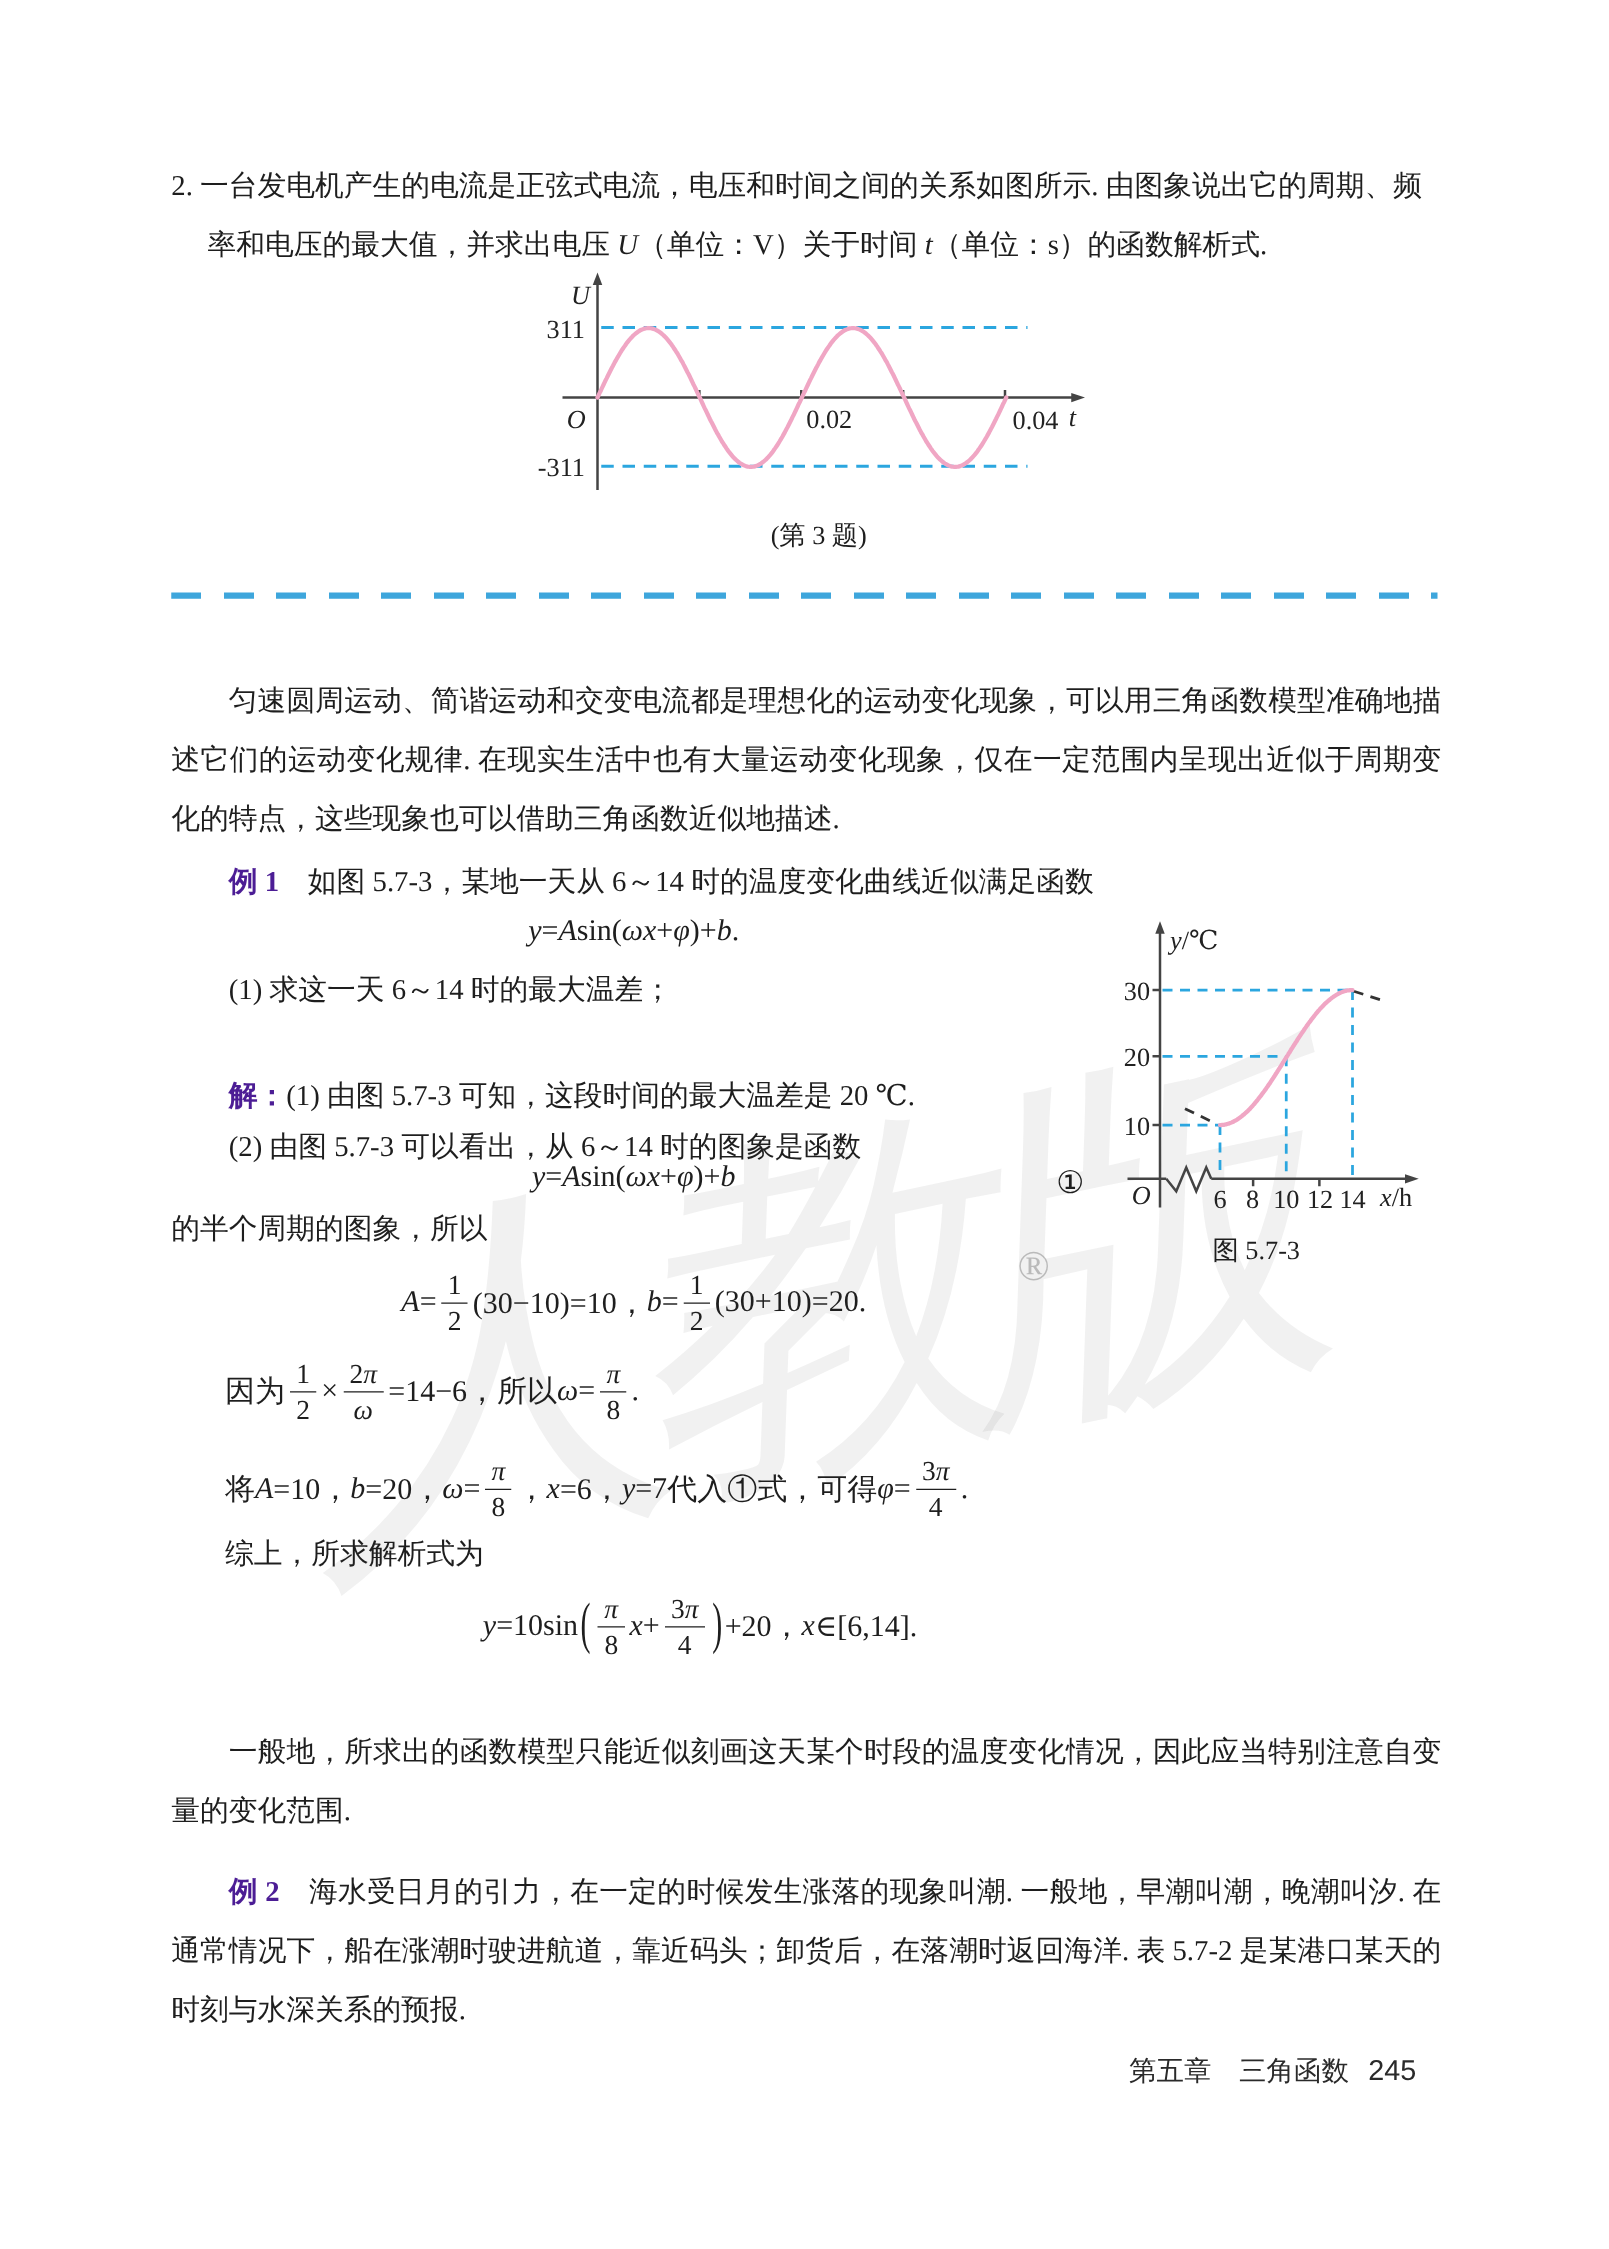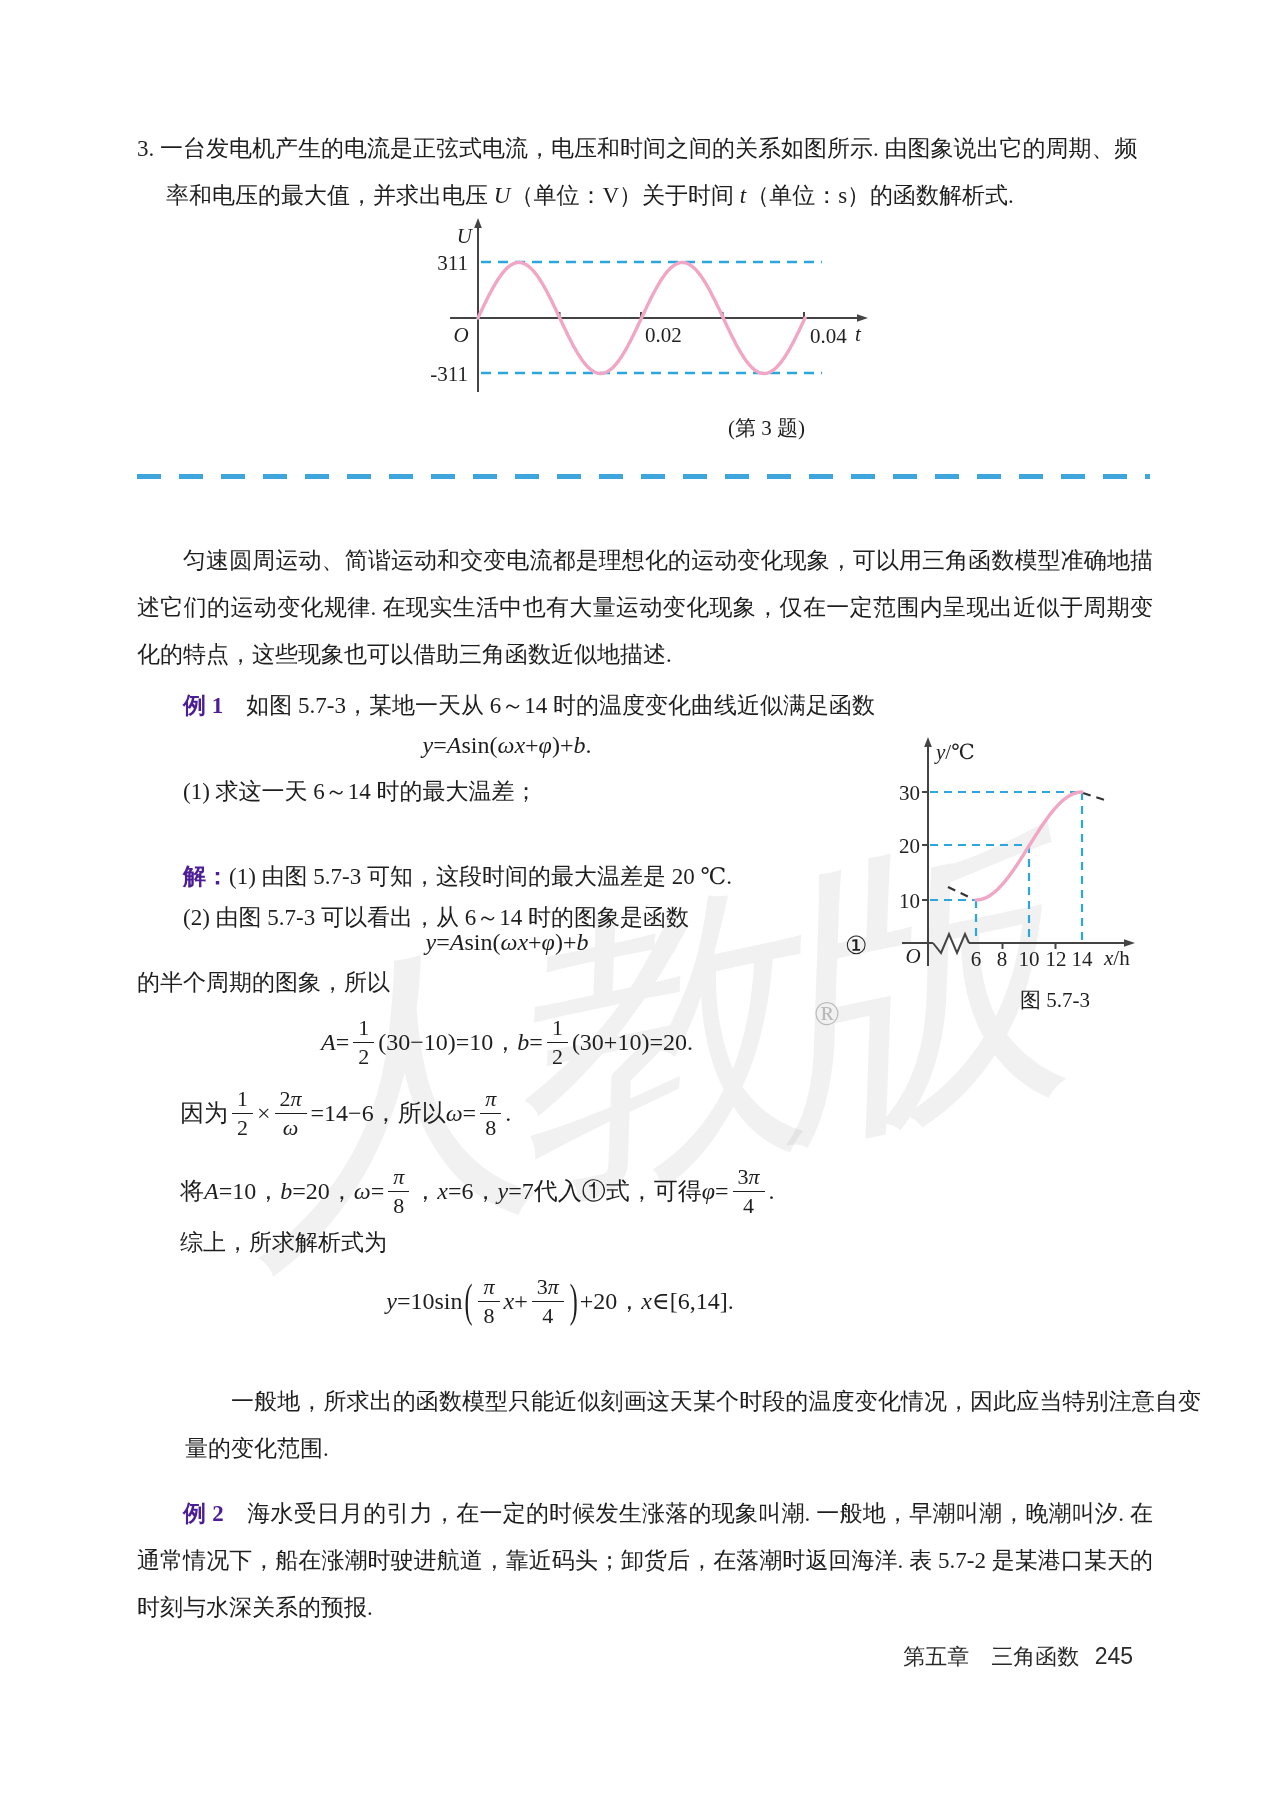--- a/index.html
+++ b/index.html
@@ -42,7 +42,7 @@
   <div class="watermark">人教版</div>
   <div class="wm-r">®</div>
 
-  <div class="line" style="left:137px;top:133px;"><span>3. 一台发电机产生的电流是正弦式电流，电压和时间之间的关系如图所示. 由图象说出它的周期、频</span></div>
+  <div class="line" style="left:137px;top:133px;"><span>2. 一台发电机产生的电流是正弦式电流，电压和时间之间的关系如图所示. 由图象说出它的周期、频</span></div>
   <div class="line" style="left:166px;top:180px;"><span>率和电压的最大值，并求出电压 </span><span class="mi">U</span><span>（单位：V）关于时间 </span><span class="mi">t</span><span>（单位：s）的函数解析式.</span></div>
 
   <svg style="left:430px;top:210px;" width="445" height="200" viewBox="430 210 445 200">

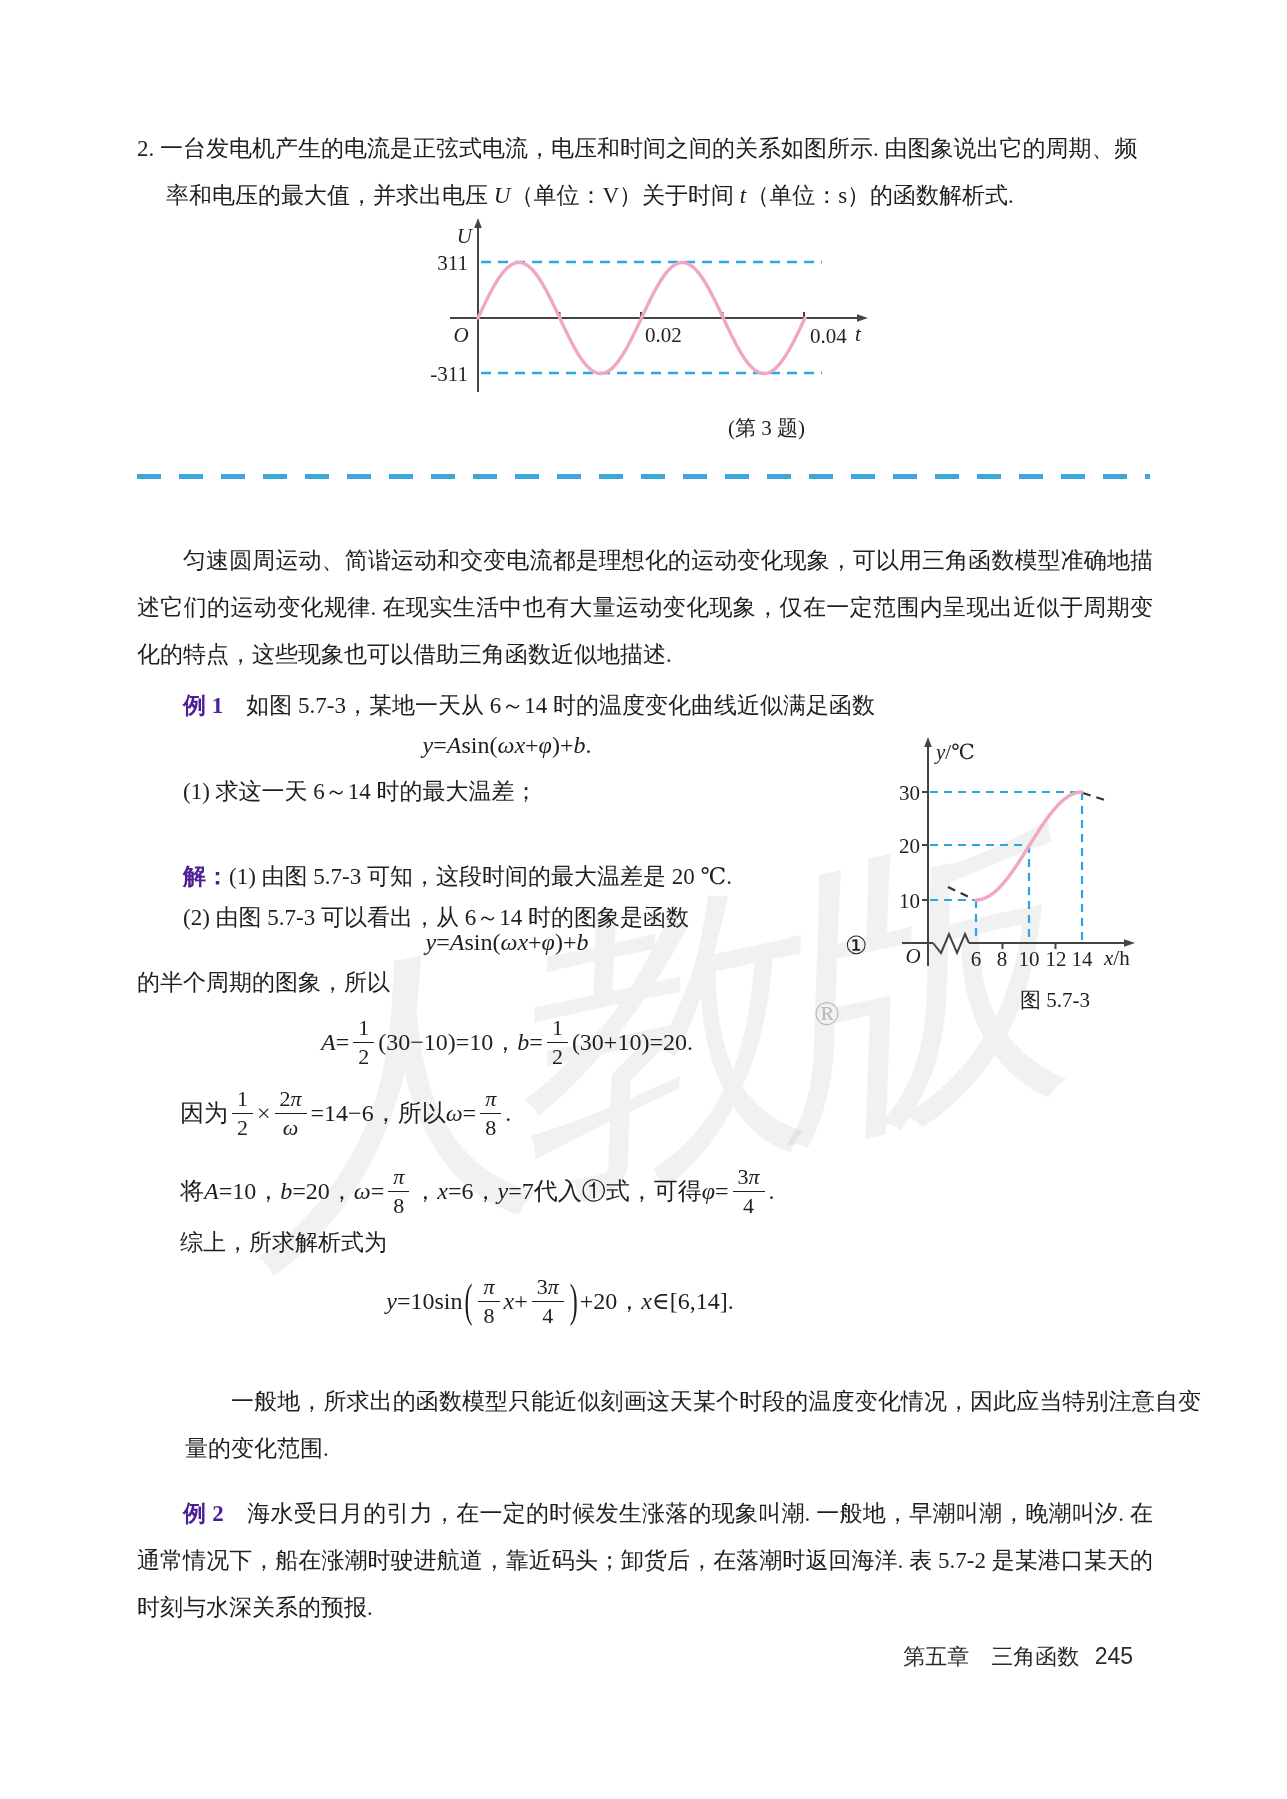--- a/index.html
+++ b/index.html
@@ -18,7 +18,7 @@
   .bigp{display:inline-block;transform:scaleY(1.9);margin:0 2px;font-weight:400;}
   .separator{position:absolute;height:5px;
      background:repeating-linear-gradient(90deg,#3ea6dc 0 24px,transparent 24px 42px);}
-  .caption{position:absolute;font-size:21px;text-align:right;}
+  .caption{position:absolute;font-size:21px;text-align:center;}
   .eqnum{position:absolute;font-size:25px;}
   .footer{position:absolute;font-size:22px;color:#2a2a2a;}
   .watermark{position:absolute;left:225px;top:900px;font-size:300px;line-height:1;

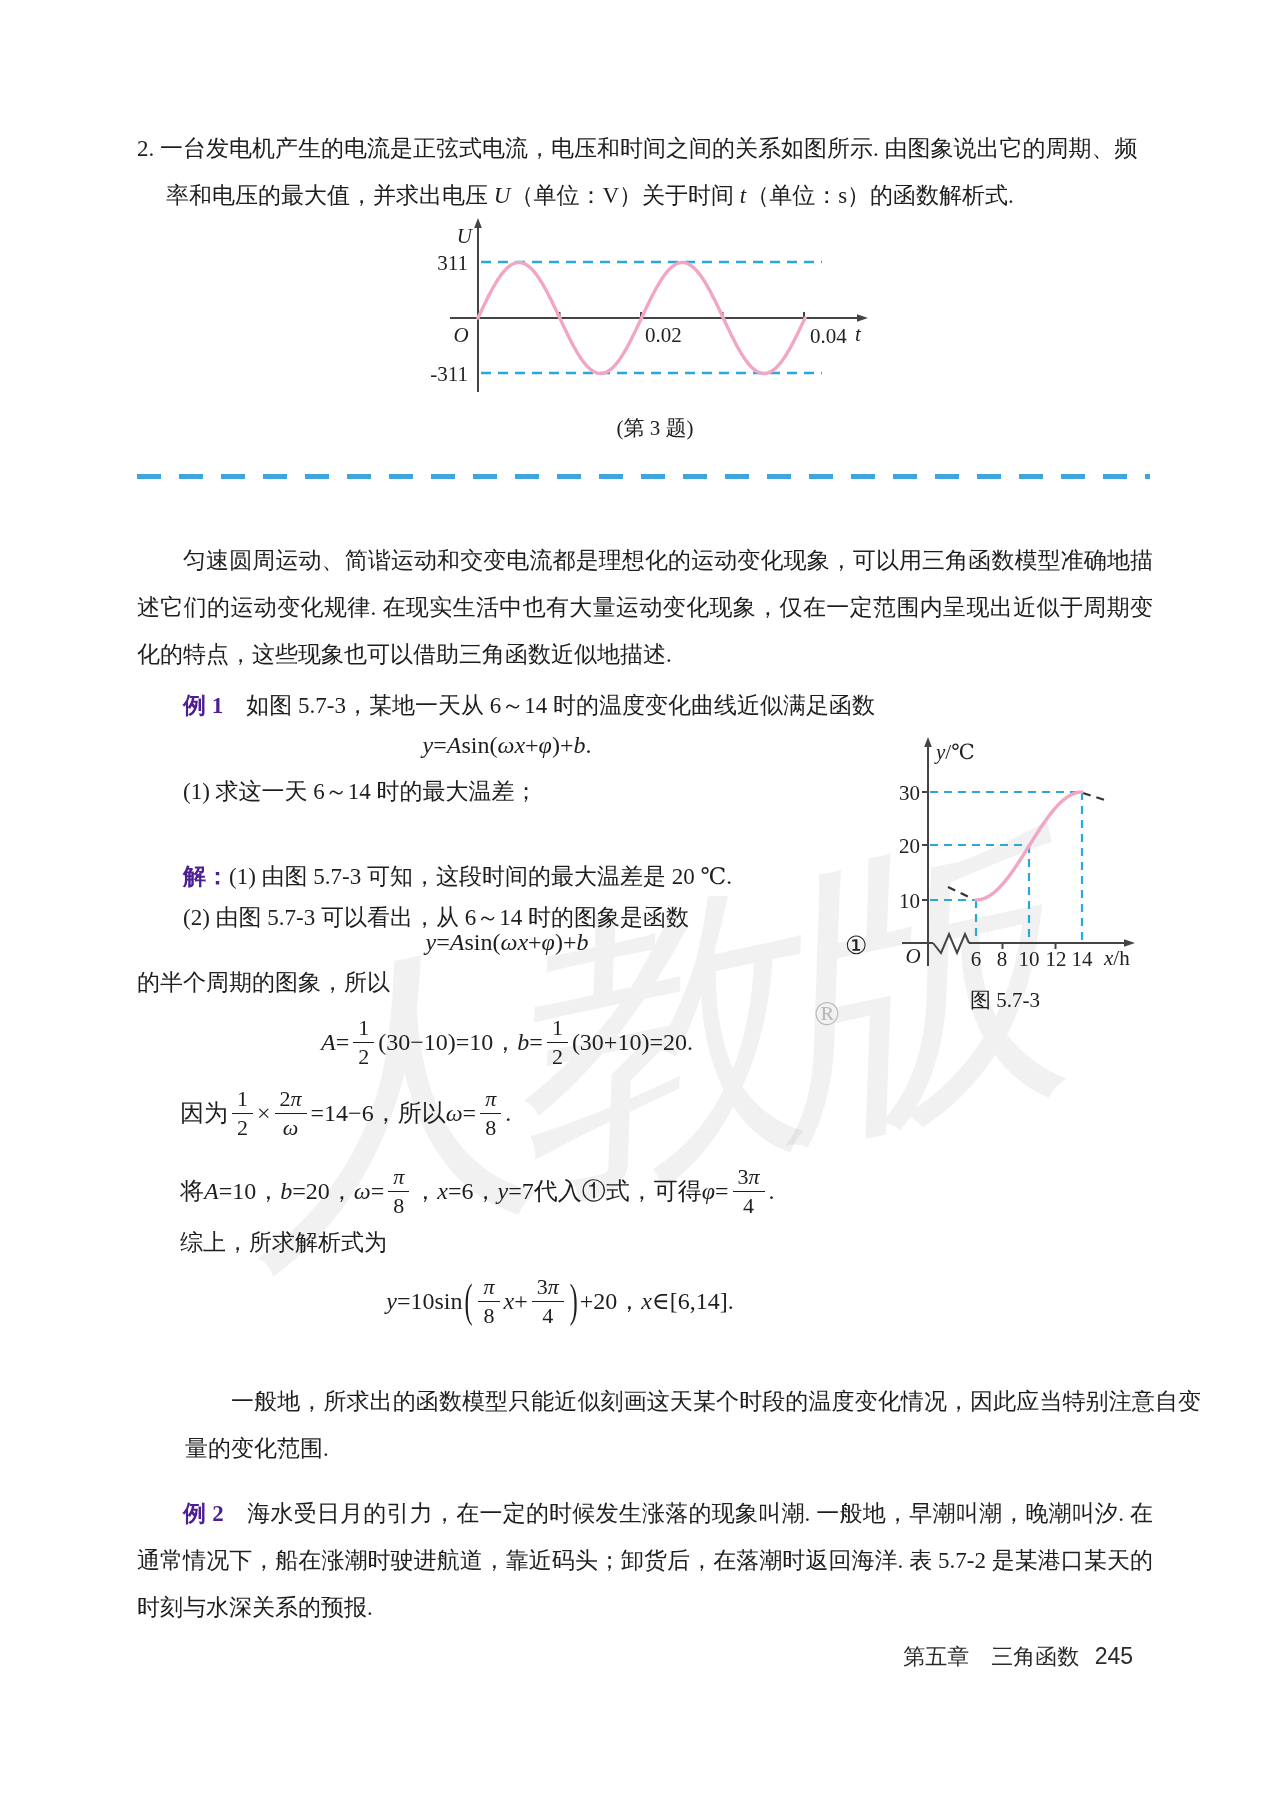--- a/index.html
+++ b/index.html
@@ -219,7 +219,7 @@
   </svg>
   <div class="caption" style="left:920px;top:986px;width:170px;">图 5.7-3</div>
 
-  <div class="flow" style="left:137px;top:1378px;width:1016px;margin-left:48px;">一般地，所求出的函数模型只能近似刻画这天某个时段的温度变化情况，因此应当特别注意自变量的变化范围.</div>
+  <div class="flow" style="left:137px;top:1378px;width:1016px;">一般地，所求出的函数模型只能近似刻画这天某个时段的温度变化情况，因此应当特别注意自变量的变化范围.</div>
 
   <div class="flow" style="left:137px;top:1490px;width:1016px;text-indent:46px;"><span class="blue-b">例 2</span><span>　海水受日月的引力，在一定的时候发生涨落的现象叫潮. 一般地，早潮叫潮，晚潮叫汐. 在通常情况下，船在涨潮时驶进航道，靠近码头；卸货后，在落潮时返回海洋. 表 5.7-2 是某港口某天的时刻与水深关系的预报.</span></div>
 

